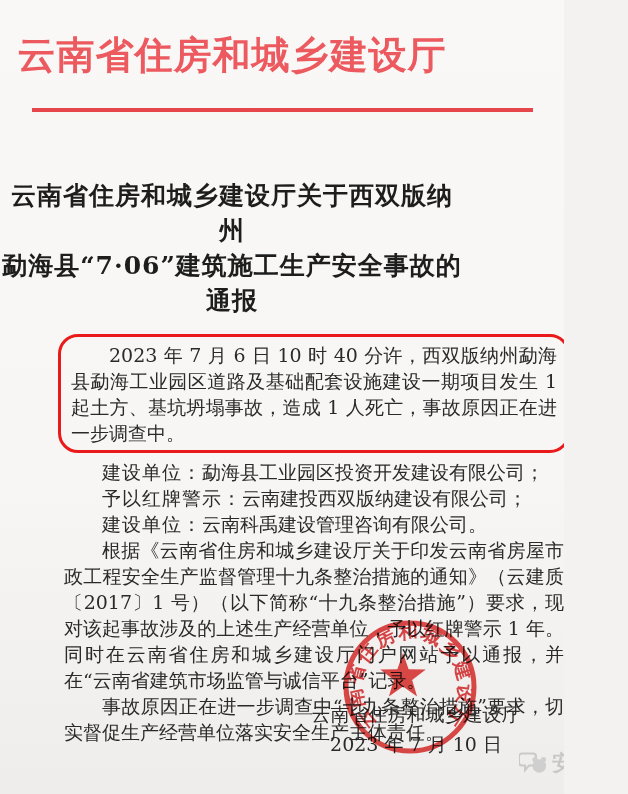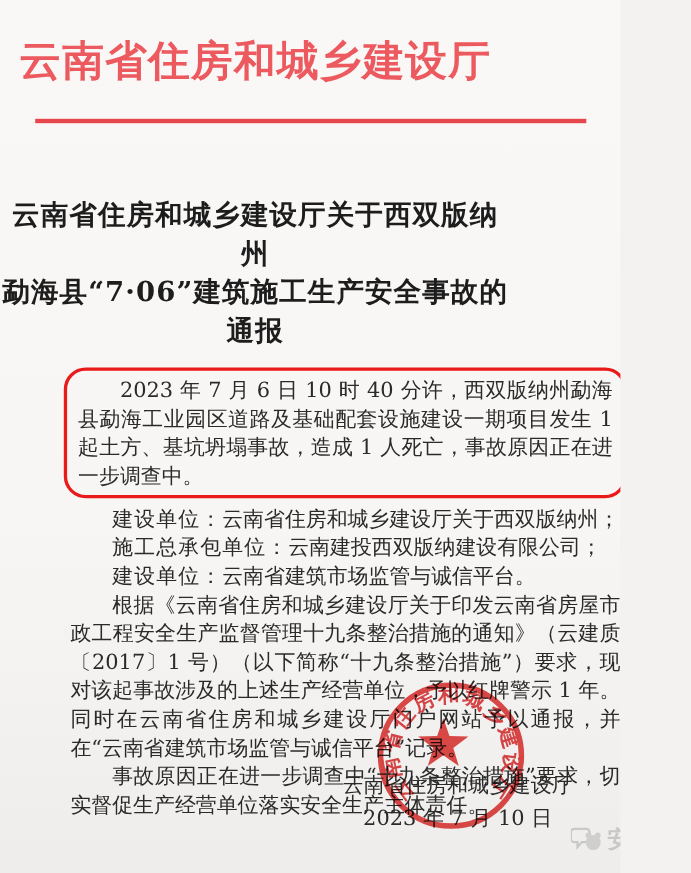--- a/index.html
+++ b/index.html
@@ -114,7 +114,7 @@
       <p class="para">2023 年 7 月 6 日 10 时 40 分许，西双版纳州勐海县勐海工业园区道路及基础配套设施建设一期项目发生 1 起土方、基坑坍塌事故，造成 1 人死亡，事故原因正在进一步调查中。</p>
     </div>
 
-    <p class="unit"><span class="unit-label">建设单位：</span><span>云南省住房和城乡建设厅关于西双版纳州；</span></p>
+    <p class="unit"><span class="unit-label">建设单位：</span><span>勐海县工业园区投资开发建设有限公司；</span></p>
 
     <p class="unit"><span class="unit-label">施工总承包单位：</span><span>云南建投西双版纳建设有限公司；</span></p>
 

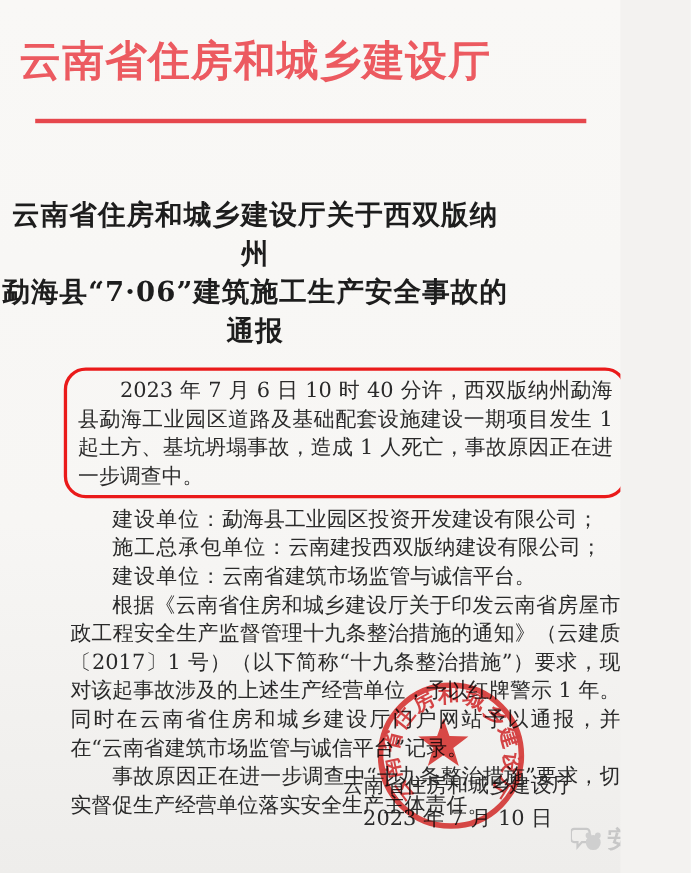--- a/index.html
+++ b/index.html
@@ -116,7 +116,7 @@
 
     <p class="unit"><span class="unit-label">建设单位：</span><span>勐海县工业园区投资开发建设有限公司；</span></p>
 
-    <p class="unit"><span class="unit-label">施工总承包单位：</span><span>云南建投西双版纳建设有限公司；</span></p>
+    <p class="unit"><span class="unit-label">予以红牌警示：</span><span>云南建投西双版纳建设有限公司；</span></p>
 
     <p class="unit"><span class="unit-label">建设单位：</span><span>云南省建筑市场监管与诚信平台。</span></p>
 

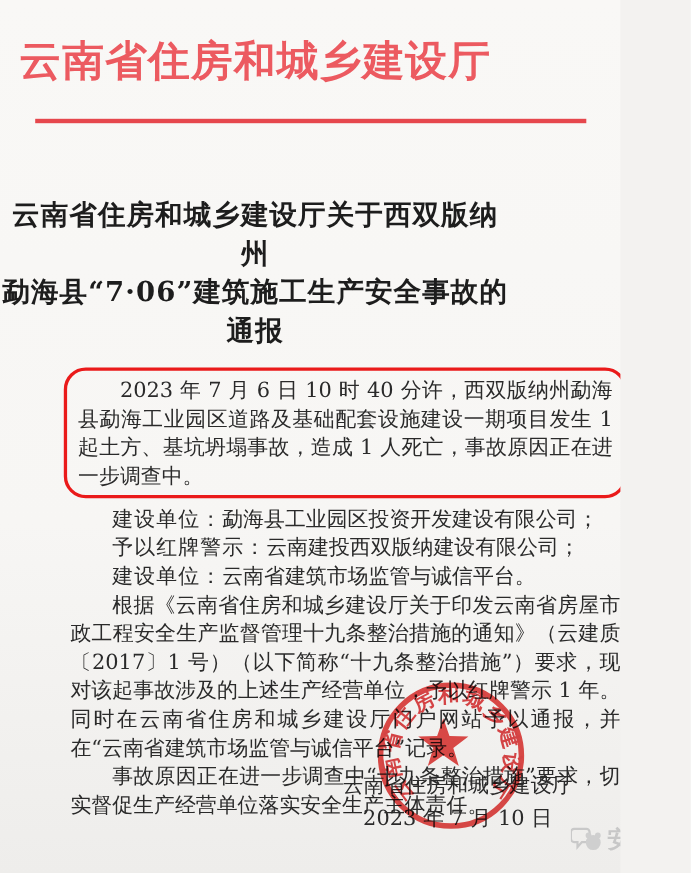--- a/index.html
+++ b/index.html
@@ -118,7 +118,7 @@
 
     <p class="unit"><span class="unit-label">予以红牌警示：</span><span>云南建投西双版纳建设有限公司；</span></p>
 
-    <p class="unit"><span class="unit-label">建设单位：</span><span>云南省建筑市场监管与诚信平台。</span></p>
+    <p class="unit"><span class="unit-label">建设单位：</span><span>云南科禹建设管理咨询有限公司。</span></p>
 
     <p class="para">根据《云南省住房和城乡建设厅关于印发云南省房屋市政工程安全生产监督管理十九条整治措施的通知》（云建质〔2017〕1 号）（以下简称“十九条整治措施”）要求，现对该起事故涉及的上述生产经营单位，予以红牌警示 1 年。同时在云南省住房和城乡建设厅门户网站予以通报，并在“云南省建筑市场监管与诚信平台”记录。</p>
 

